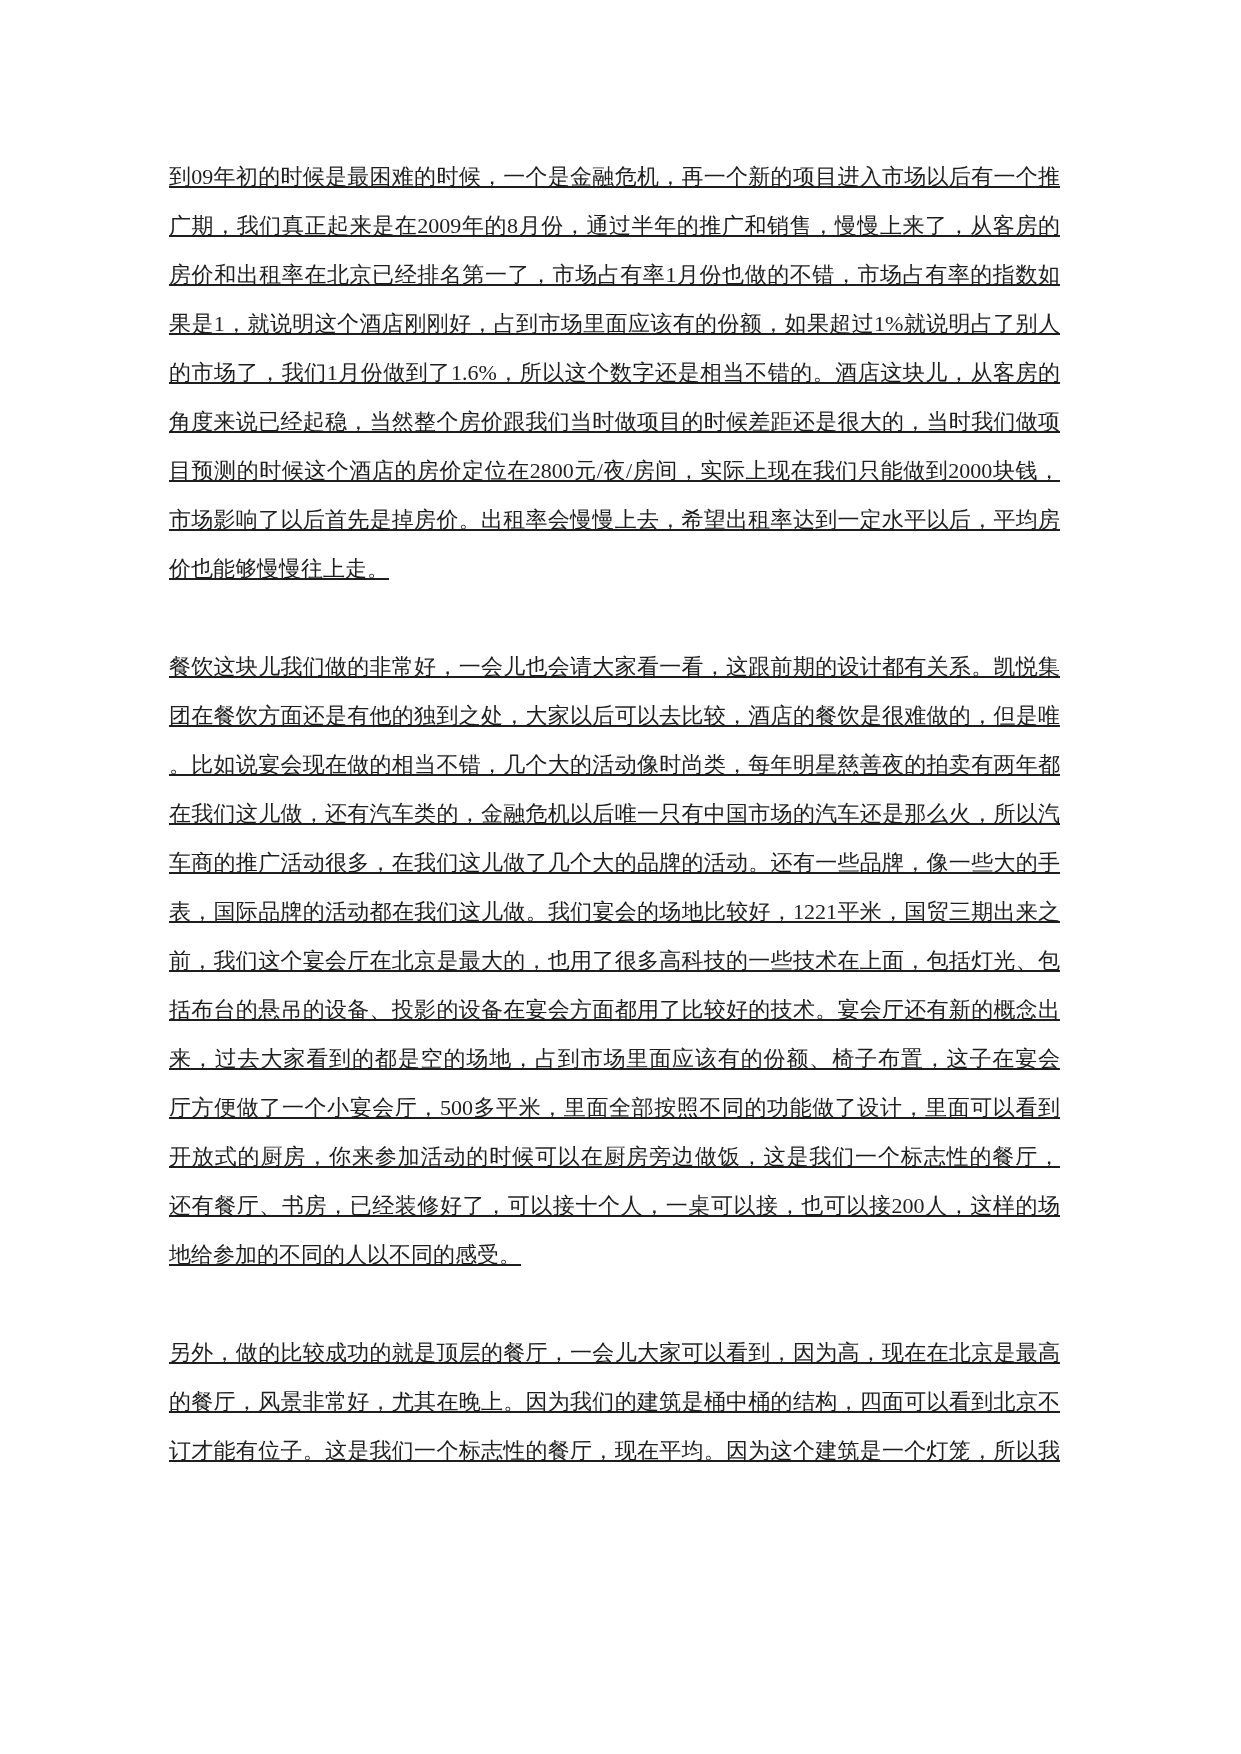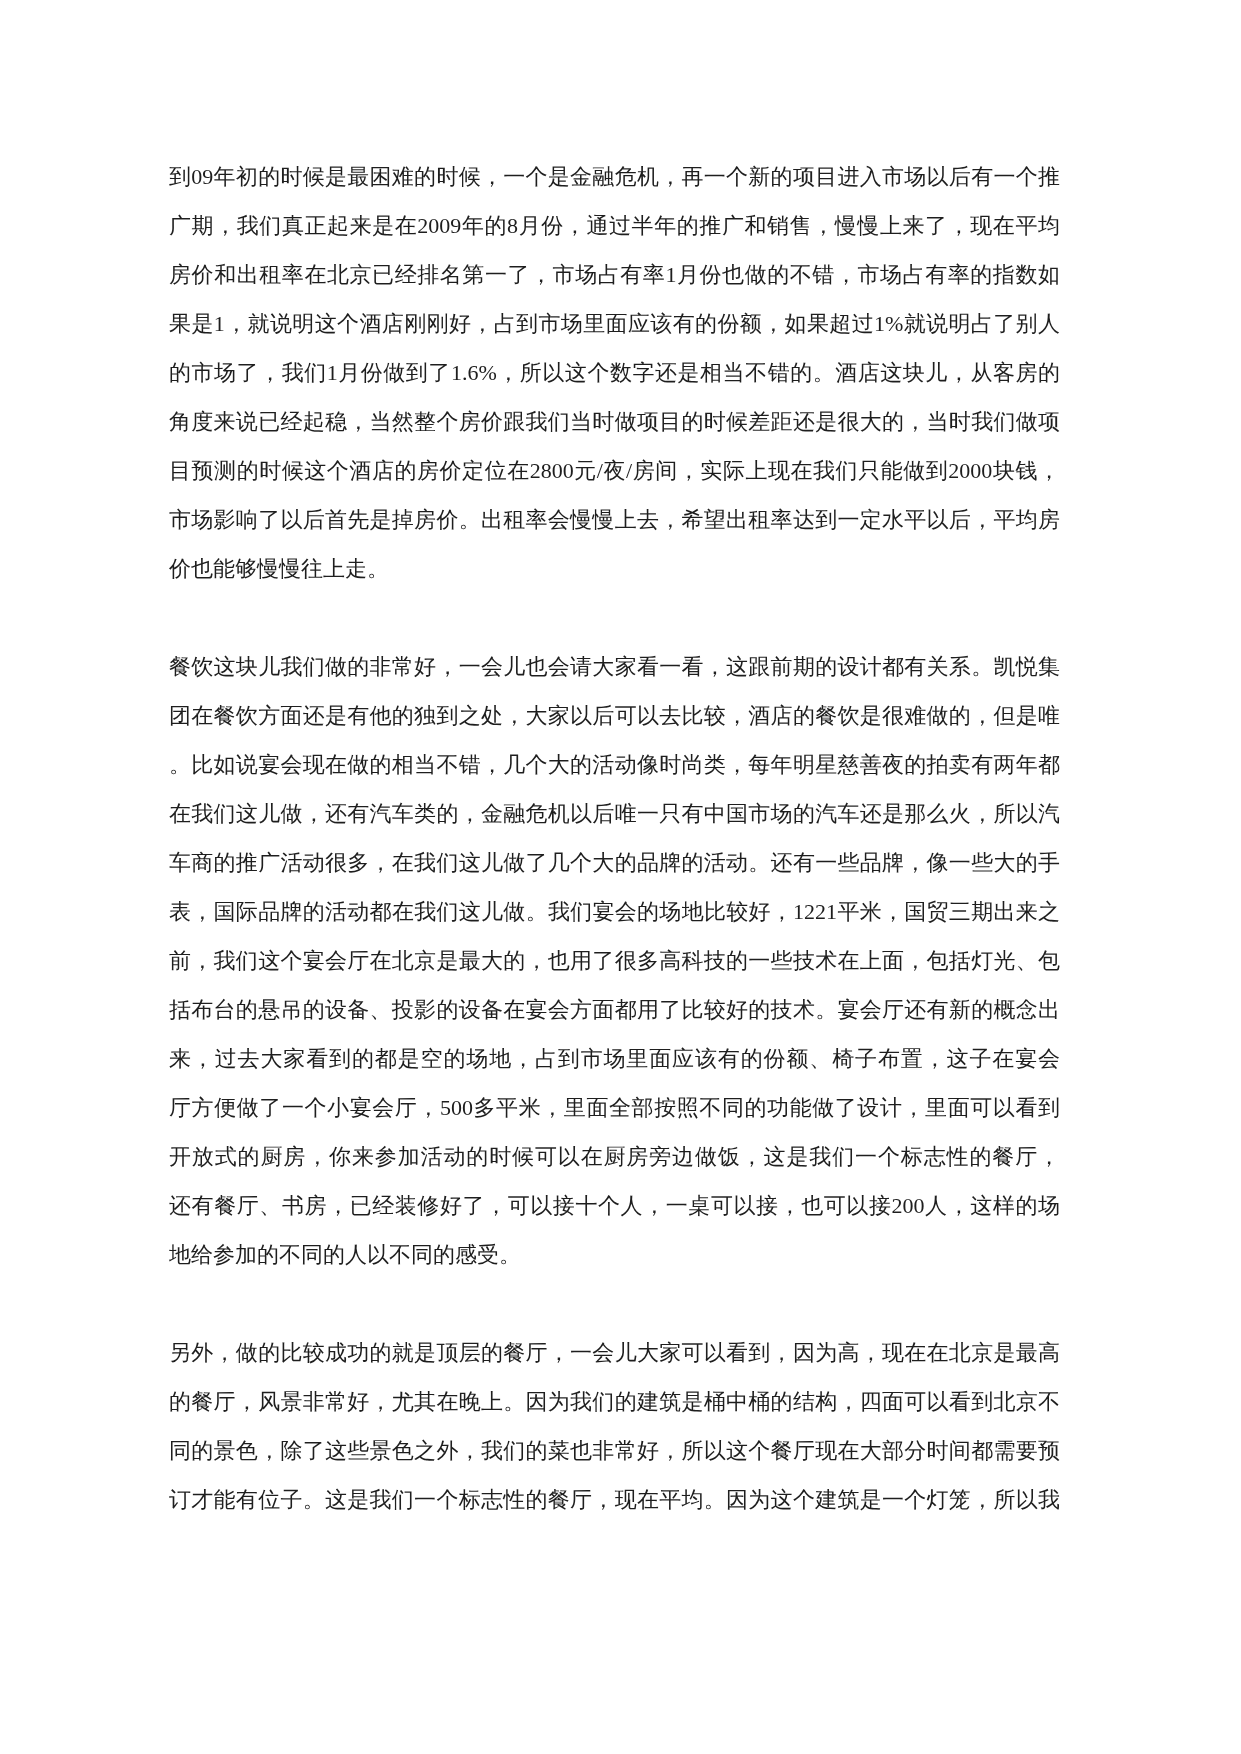--- a/index.html
+++ b/index.html
@@ -22,6 +22,7 @@
   }
   .paragraph {
     margin: 0 12px 49px 0;
+    text-decoration: underline;
   }
   .line {
     height: 49px;

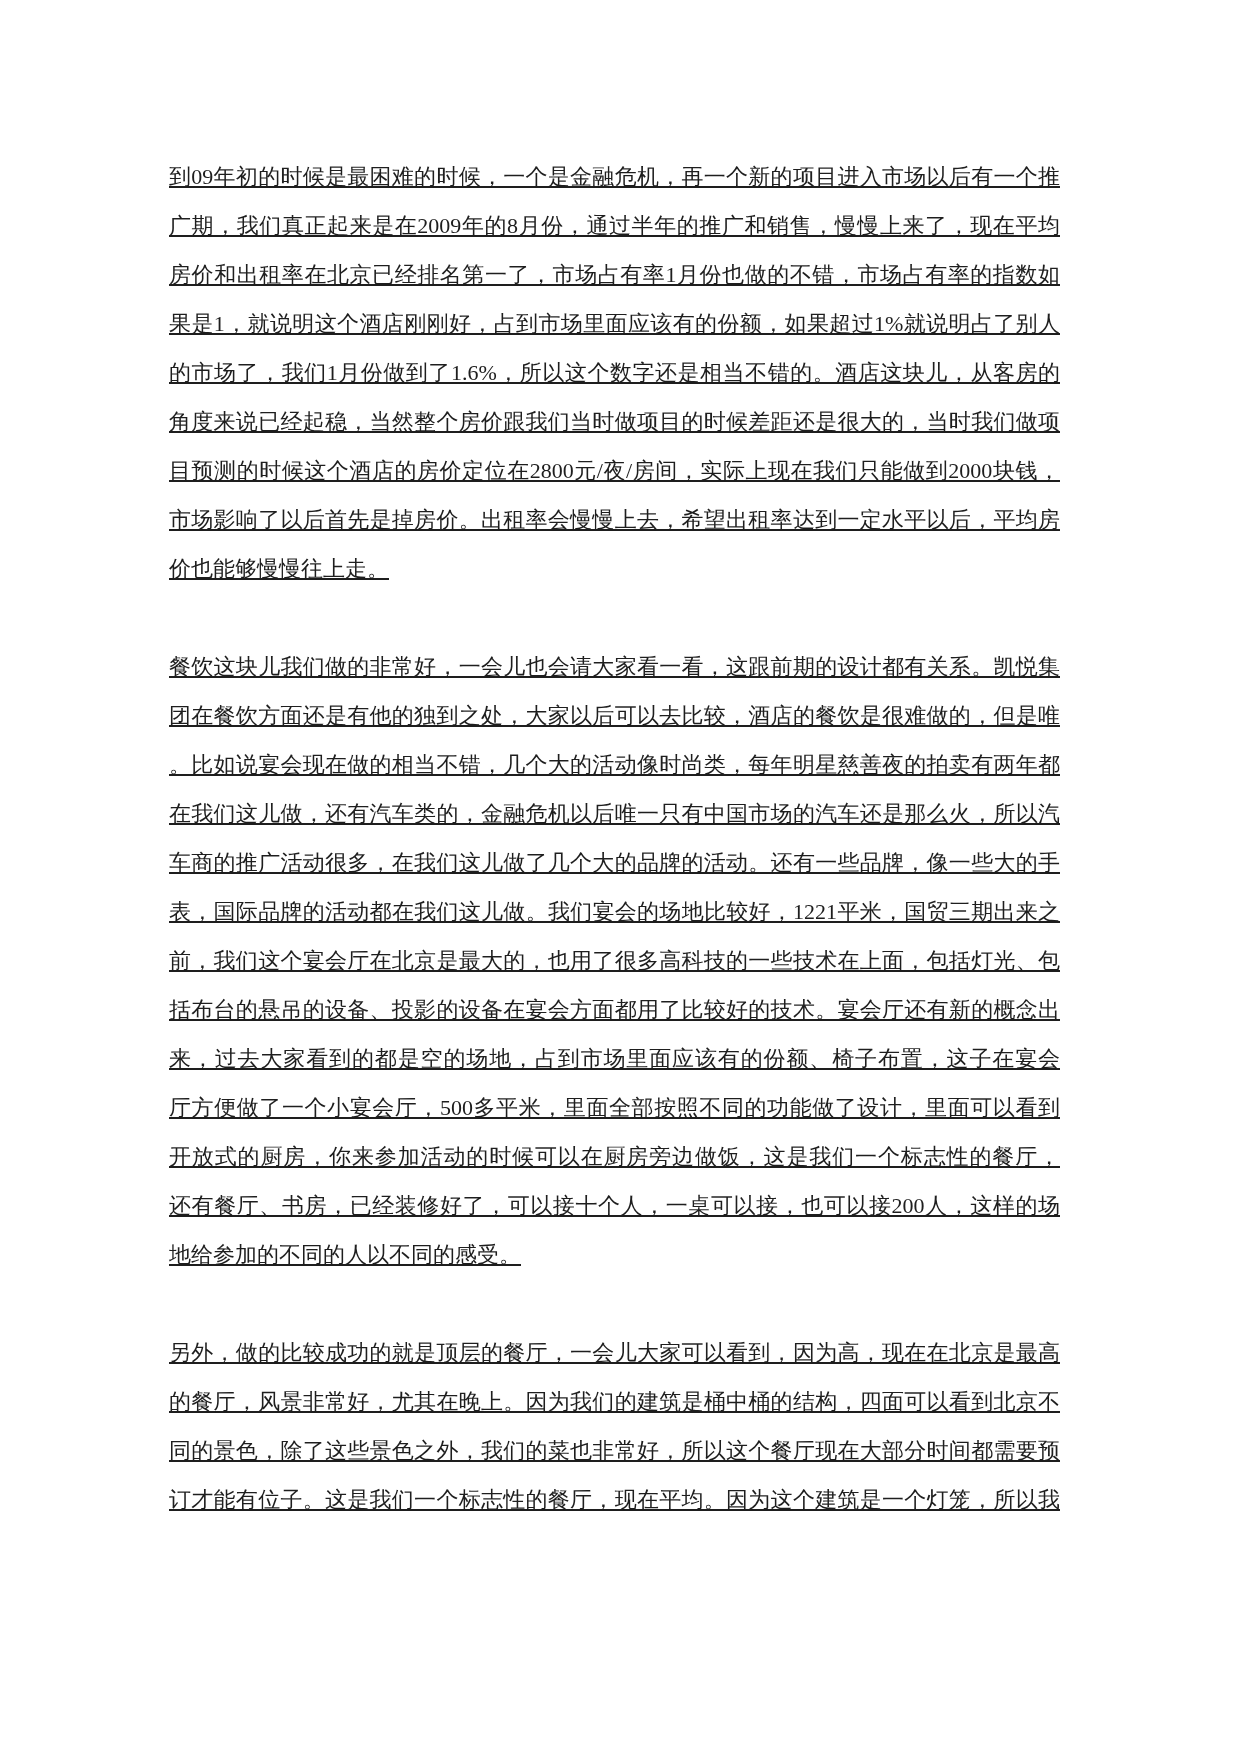--- a/index.html
+++ b/index.html
@@ -44,7 +44,7 @@
   <div id="document-content">
       <div class="paragraph">
         <div class="line">到09年初的时候是最困难的时候，一个是金融危机，再一个新的项目进入市场以后有一个推</div>
-        <div class="line">广期，我们真正起来是在2009年的8月份，通过半年的推广和销售，慢慢上来了，现在平均</div>
+        <div class="line">广期，我们真正起来是在2009年的8月份，通过半年的推广和销售，慢慢上来了，从客房的</div>
         <div class="line">房价和出租率在北京已经排名第一了，市场占有率1月份也做的不错，市场占有率的指数如</div>
         <div class="line">果是1，就说明这个酒店刚刚好，占到市场里面应该有的份额，如果超过1%就说明占了别人</div>
         <div class="line">的市场了，我们1月份做到了1.6%，所以这个数字还是相当不错的。酒店这块儿，从客房的</div>

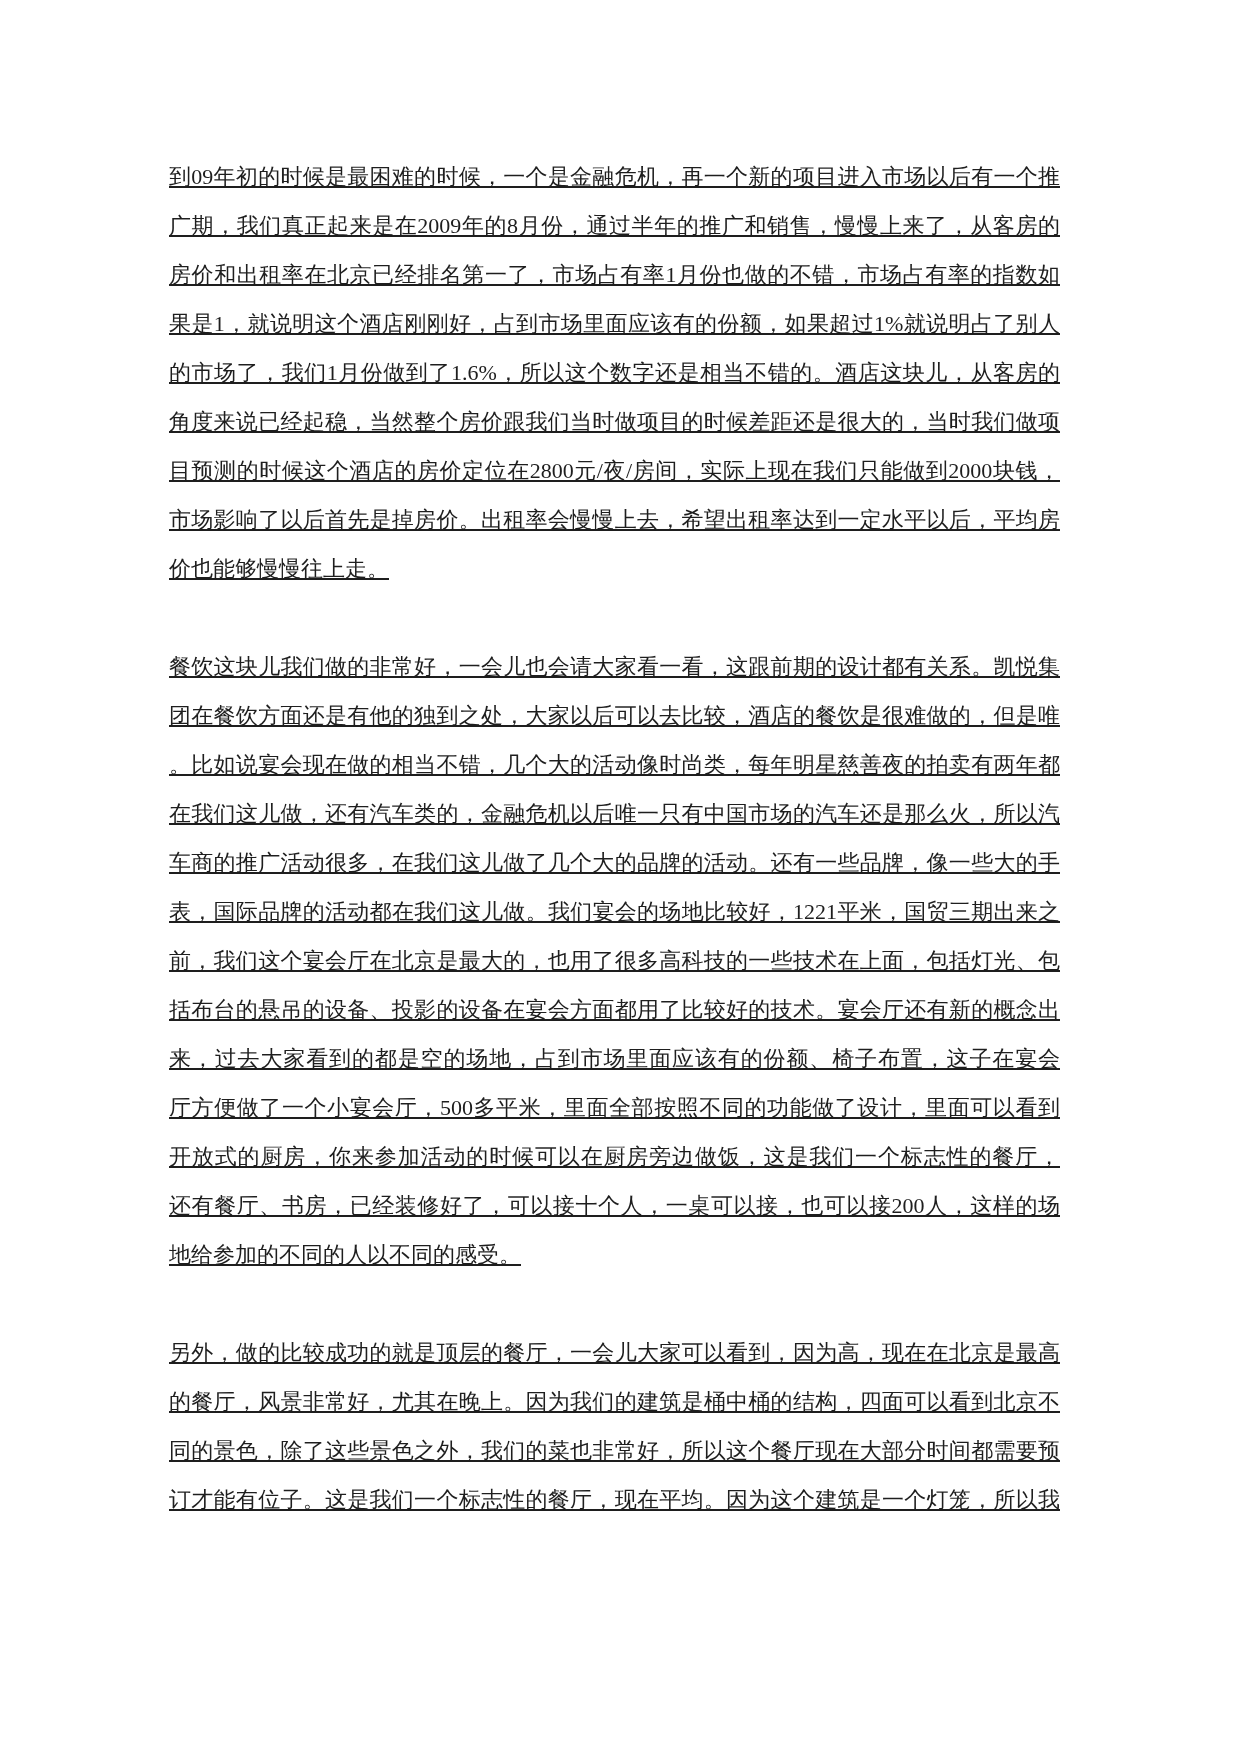--- a/index.html
+++ b/index.html
@@ -71,7 +71,6 @@
       <div class="paragraph">
         <div class="line">另外，做的比较成功的就是顶层的餐厅，一会儿大家可以看到，因为高，现在在北京是最高</div>
         <div class="line">的餐厅，风景非常好，尤其在晚上。因为我们的建筑是桶中桶的结构，四面可以看到北京不</div>
-        <div class="line">同的景色，除了这些景色之外，我们的菜也非常好，所以这个餐厅现在大部分时间都需要预</div>
         <div class="line">订才能有位子。这是我们一个标志性的餐厅，现在平均。因为这个建筑是一个灯笼，所以我</div>
       </div>
     </div>

